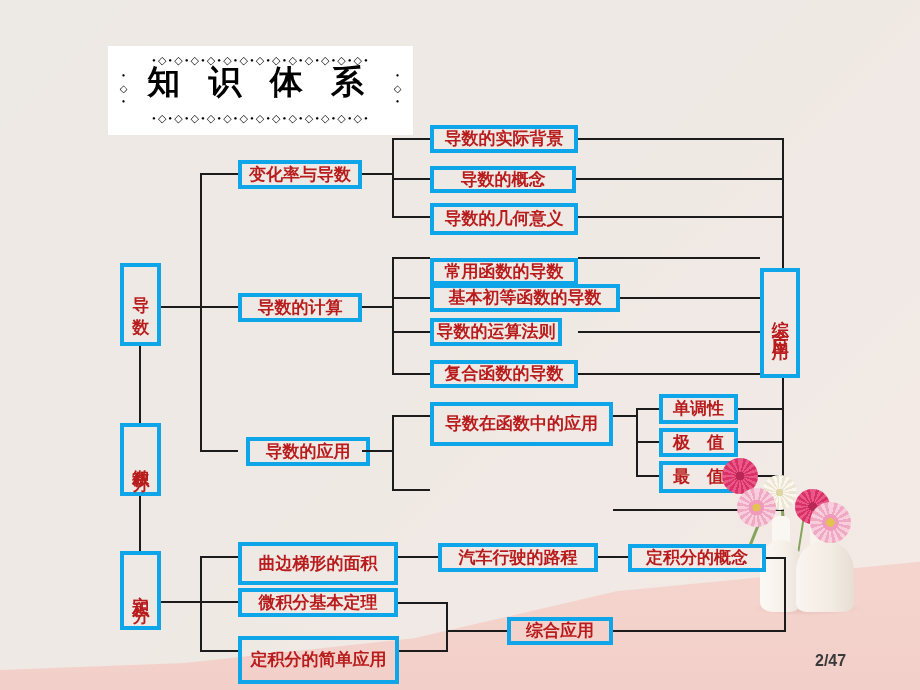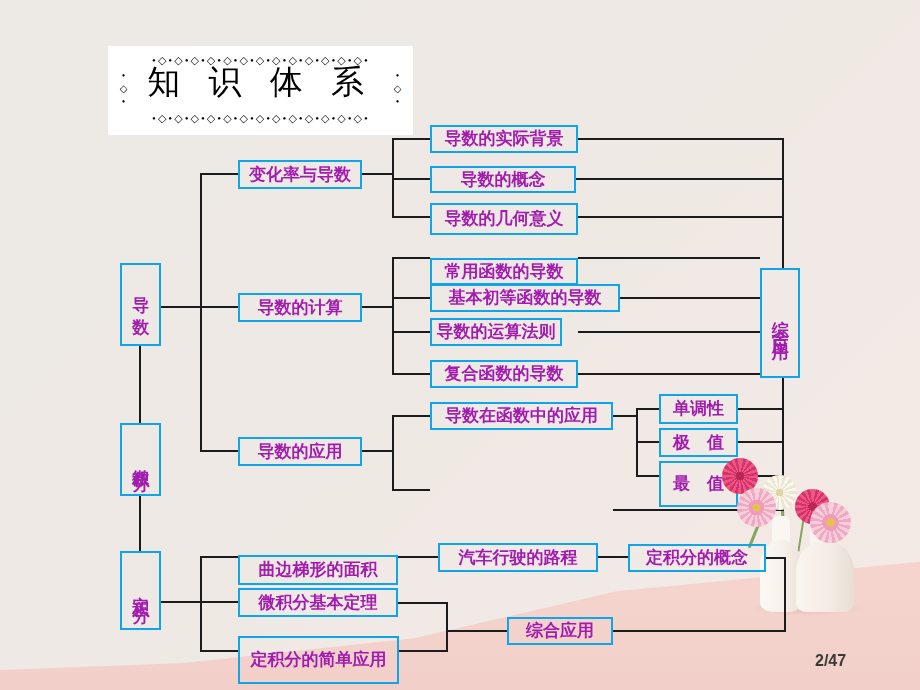--- a/index.html
+++ b/index.html
@@ -37,7 +37,7 @@
   
   .title-box{position:absolute;left:108px;top:46px;width:305px;height:89px;background:#ffffff;z-index:3;}
   .title-text{position:absolute;left:0;top:14px;width:100%;text-align:center;
-              font-size:33px;font-weight:normal;color:#000;letter-spacing:10px;}
+              font-size:33px;font-weight:bold;color:#000;letter-spacing:10px;}
   .orn{position:absolute;color:#000;white-space:nowrap;overflow:hidden;}
   .orn-h{left:14px;width:278px;font-size:11px;letter-spacing:2px;text-align:center;}
   .orn-v{top:24px;height:44px;font-size:10px;writing-mode:vertical-lr;text-orientation:upright;letter-spacing:2px;}

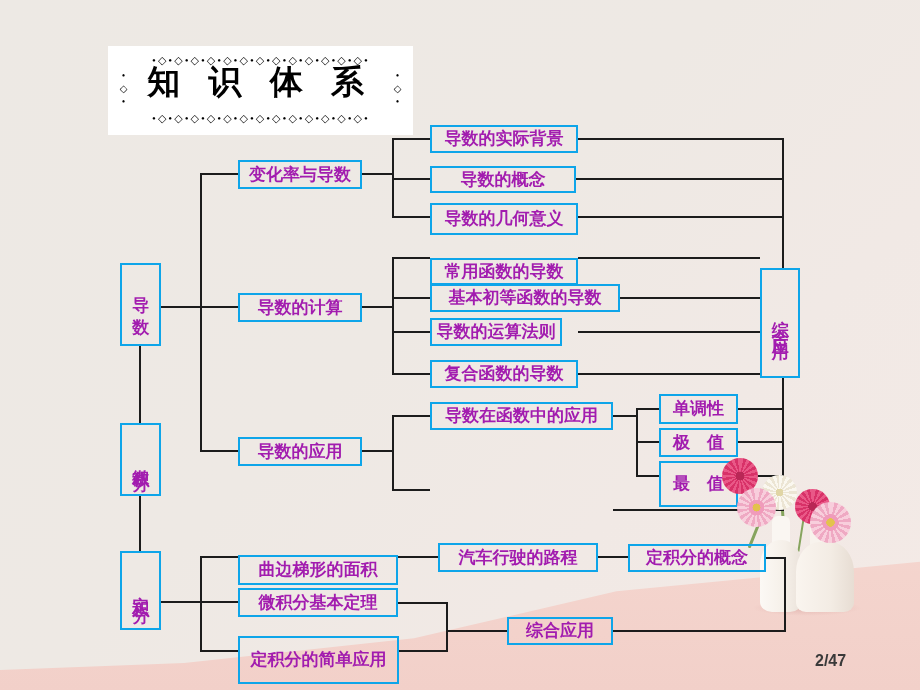--- a/index.html
+++ b/index.html
@@ -24,9 +24,9 @@
                       repeating-conic-gradient(#FAF7EF 0 12deg,#ECE5D4 12deg 24deg);}
 
   
-  .box{position:absolute;z-index:3;border:2px solid #0ea5e9;box-sizing:border-box;
+  .box{position:absolute;z-index:3;border:4px solid #0ea5e9;box-sizing:border-box;
        display:flex;align-items:center;justify-content:center;text-align:center;
-       font-weight:bold;font-size:17px;color:#a21caf;line-height:1.25;background:transparent;}
+       font-weight:bold;font-size:17px;color:#b91c1c;line-height:1.25;background:transparent;}
   .vbox{writing-mode:vertical-lr;text-orientation:upright;}
   .ls22{letter-spacing:22px;}.ls3{letter-spacing:3px;}.ls5{letter-spacing:5px;}.ls8{letter-spacing:8px;}
   .twoline{white-space:pre-line;justify-content:flex-start;text-align:left;padding-left:7px;line-height:1.4;}

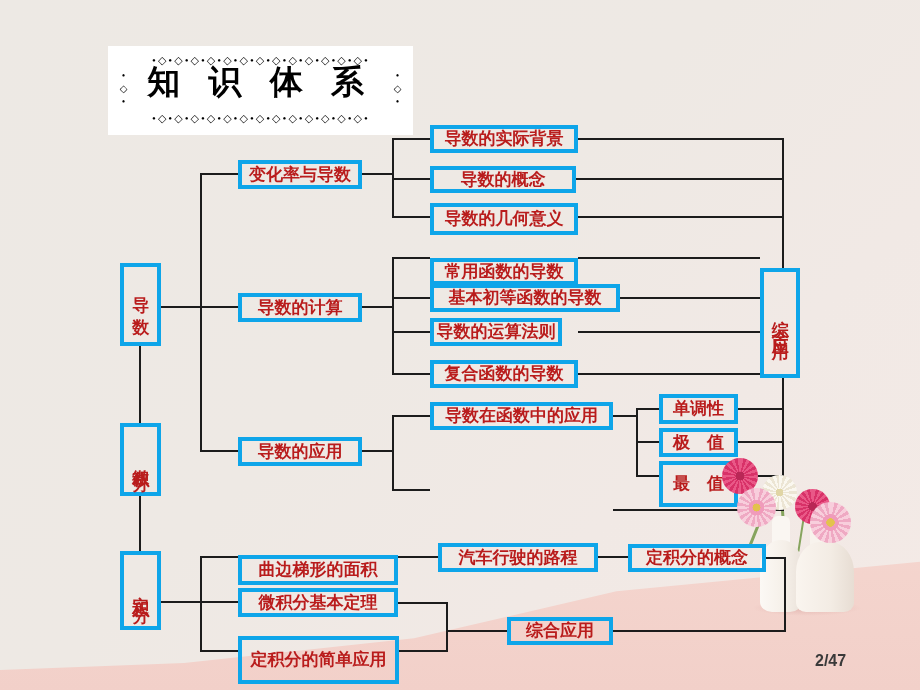--- a/index.html
+++ b/index.html
@@ -118,7 +118,7 @@
   <i class="h" style="left:578px;top:373px;width:182px;"></i>
   <i class="v" style="left:782px;top:378px;height:133px;"></i>
 
-  <div class="box" style="left:430px;top:402px;width:183px;height:28px;">导数在函数中的应用</div>
+  <div class="box" style="left:430px;top:402px;width:183px;height:44px;">导数在函数中的应用</div>
   <i class="h" style="left:362px;top:450px;width:30px;"></i>
   <i class="v" style="left:392px;top:416px;height:74px;"></i>
   <i class="h" style="left:392px;top:415px;width:38px;"></i>

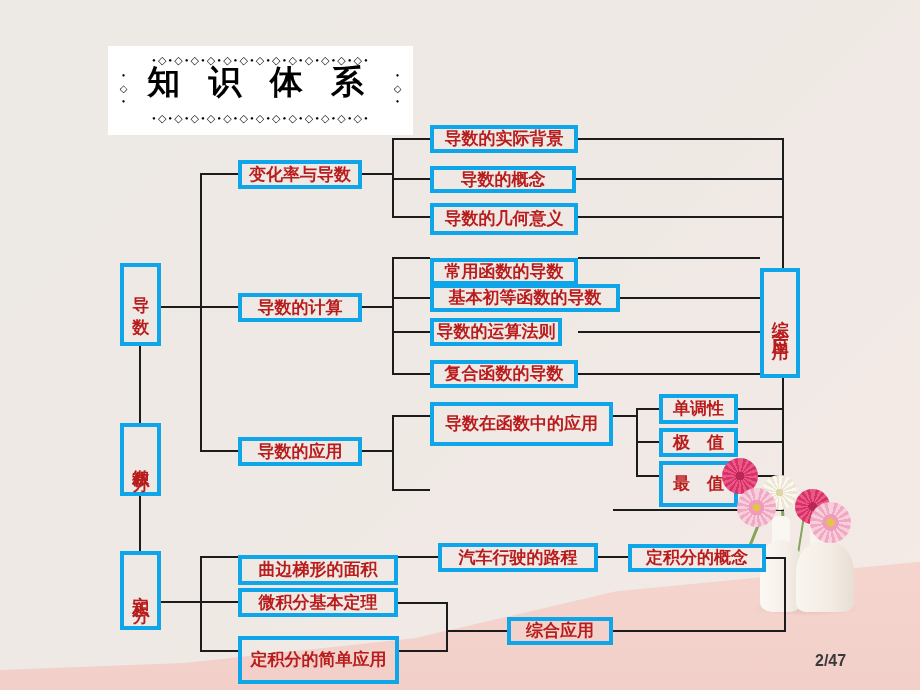--- a/index.html
+++ b/index.html
@@ -80,7 +80,7 @@
 
   <div class="box" style="left:238px;top:160px;width:124px;height:29px;">变化率与导数</div>
   <div class="box" style="left:238px;top:293px;width:124px;height:29px;">导数的计算</div>
-  <div class="box" style="left:238px;top:437px;width:124px;height:29px;">导数的应用</div>
+  <div class="box" style="left:246px;top:437px;width:124px;height:29px;">导数的应用</div>
 
   <i class="h" style="left:161px;top:306px;width:77px;"></i>
   <i class="v" style="left:200px;top:174px;height:278px;"></i>

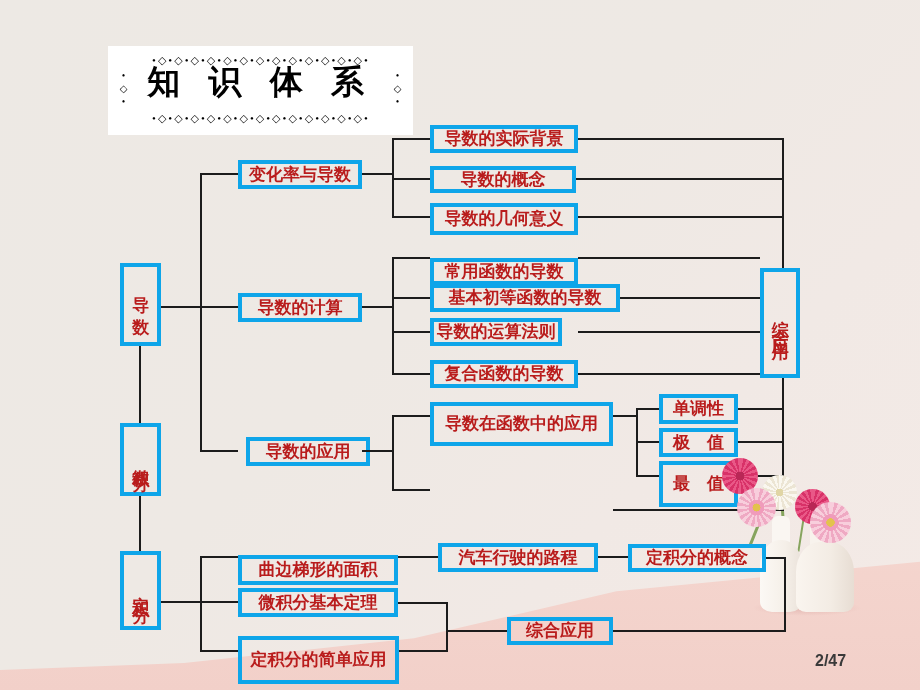--- a/index.html
+++ b/index.html
@@ -126,7 +126,7 @@
 
   <div class="box" style="left:659px;top:394px;width:79px;height:30px;">单调性</div>
   <div class="box" style="left:659px;top:428px;width:79px;height:29px;">极　值</div>
-  <div class="box" style="left:659px;top:461px;width:79px;height:46px;">最　值</div>
+  <div class="box" style="left:659px;top:461px;width:79px;height:32px;">最　值</div>
   <i class="h" style="left:613px;top:415px;width:23px;"></i>
   <i class="v" style="left:636px;top:409px;height:68px;"></i>
   <i class="h" style="left:636px;top:408px;width:23px;"></i>

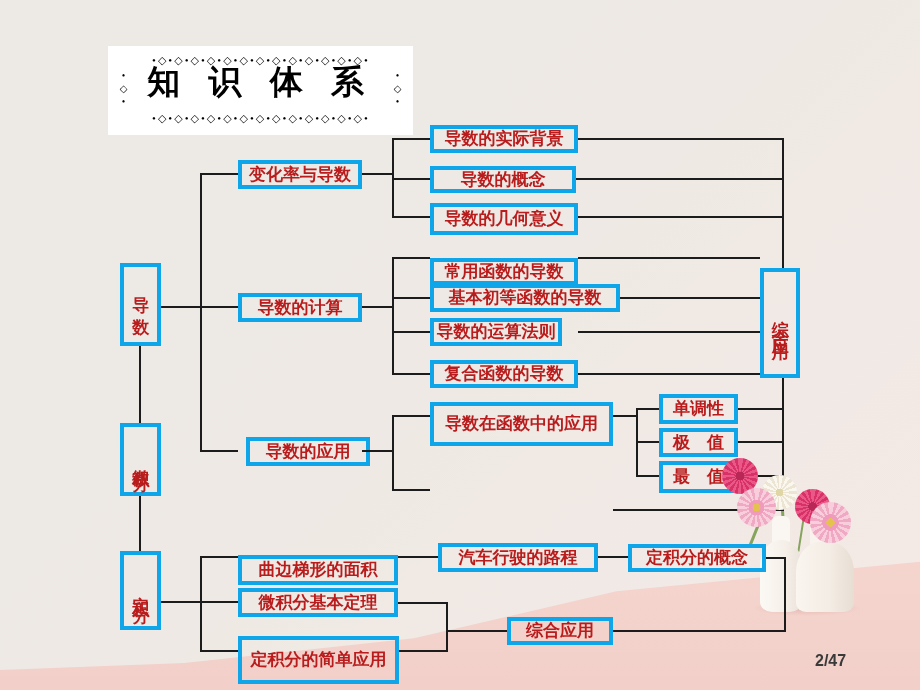--- a/index.html
+++ b/index.html
@@ -137,7 +137,7 @@
   <i class="h" style="left:738px;top:475px;width:46px;"></i>
   <i class="h" style="left:613px;top:509px;width:171px;"></i>
 
-  <div class="box" style="left:238px;top:542px;width:160px;height:30px;margin-top:13px;">曲边梯形的面积</div>
+  <div class="box" style="left:238px;top:542px;width:160px;height:43px;">曲边梯形的面积</div>
   <div class="box" style="left:438px;top:543px;width:160px;height:29px;">汽车行驶的路程</div>
   <div class="box" style="left:628px;top:544px;width:138px;height:28px;">定积分的概念</div>
   <div class="box" style="left:238px;top:588px;width:160px;height:29px;">微积分基本定理</div>

